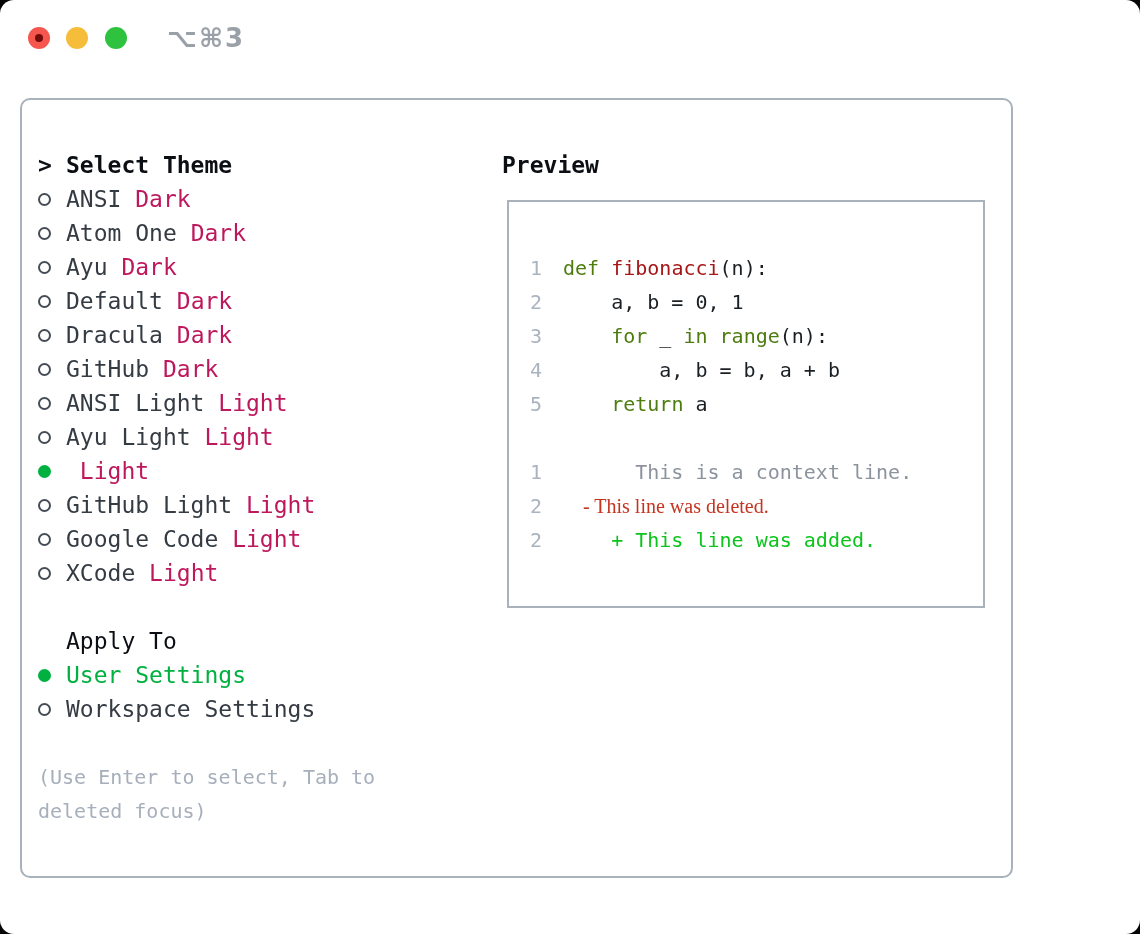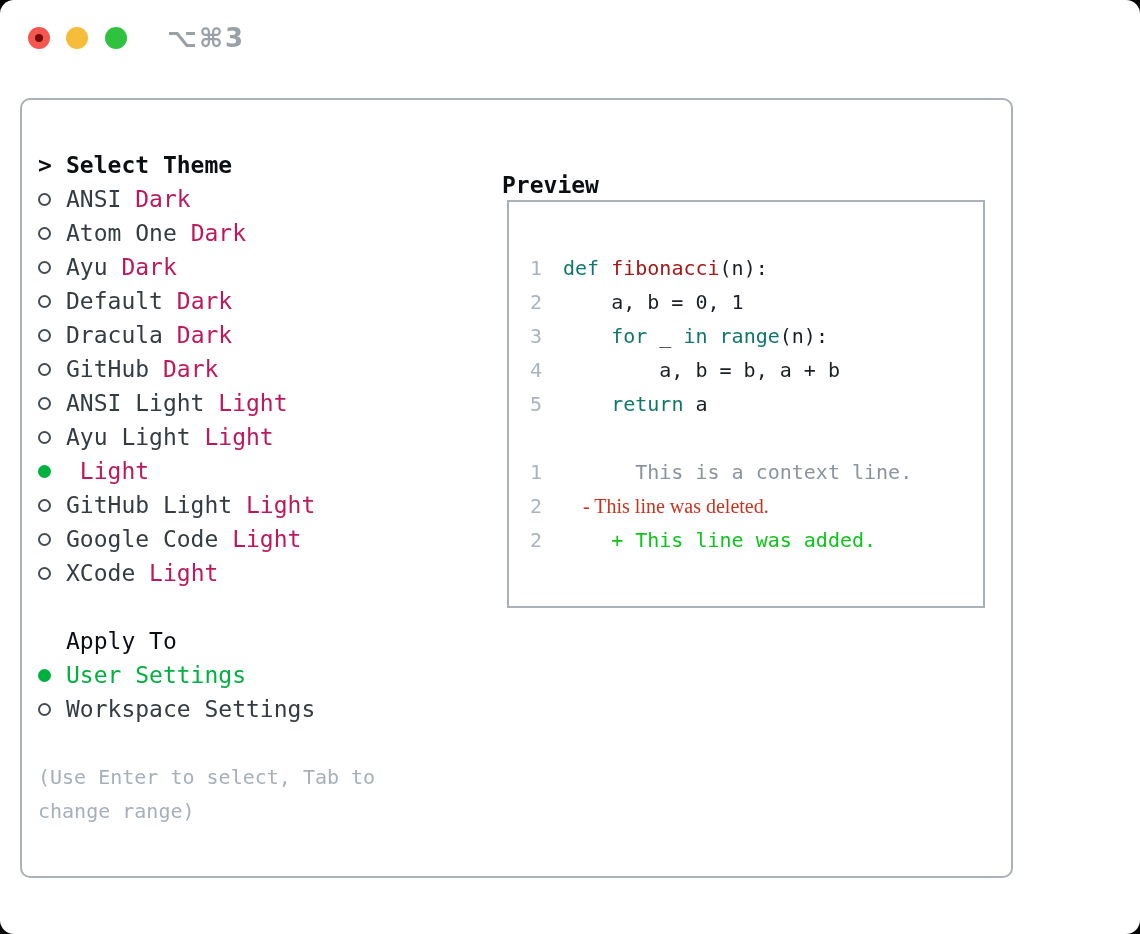--- a/index.html
+++ b/index.html
@@ -42,7 +42,7 @@
 
   
   .preview-title { position:absolute; left:502px; top:148px; height:34px; display:flex;
-                   align-items:center; font-size:23px; font-weight:700; color:#0b0e12;margin-top:20px; }
+                   align-items:center; font-size:23px; font-weight:700; color:#0b0e12; }
   .preview-box { position:absolute; left:507px; top:200px; width:478px; height:408px;
                  border:2px solid #a9b1ba; background:#fff; padding:49px 0 0 20px;
                  overflow:hidden; }

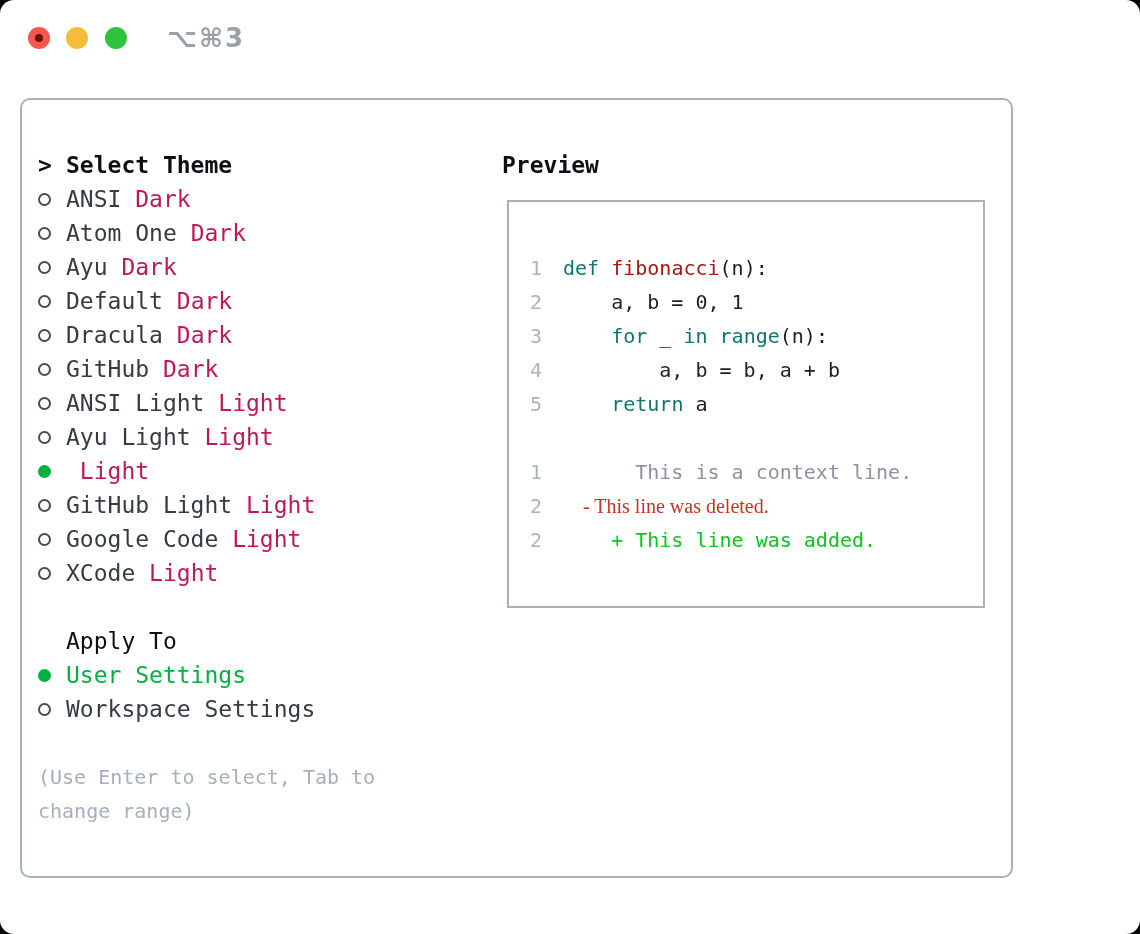--- a/index.html
+++ b/index.html
@@ -50,7 +50,7 @@
   .lnum  { width:13px; margin-right:21px; flex:none; text-align:right; color:#aab4c0; }
   .lcode { white-space:pre; }
   .seg-plain    { color:#1a1f24; }
-  .seg-keyword  { color:#0f766e; }
+  .seg-keyword  { color:#4d7c0f; }
   .seg-function { color:#a61616; }
   .seg-context  { color:#8b939e; }
   .seg-deleted  { color:#c63420;font-family:Liberation Serif, serif; }

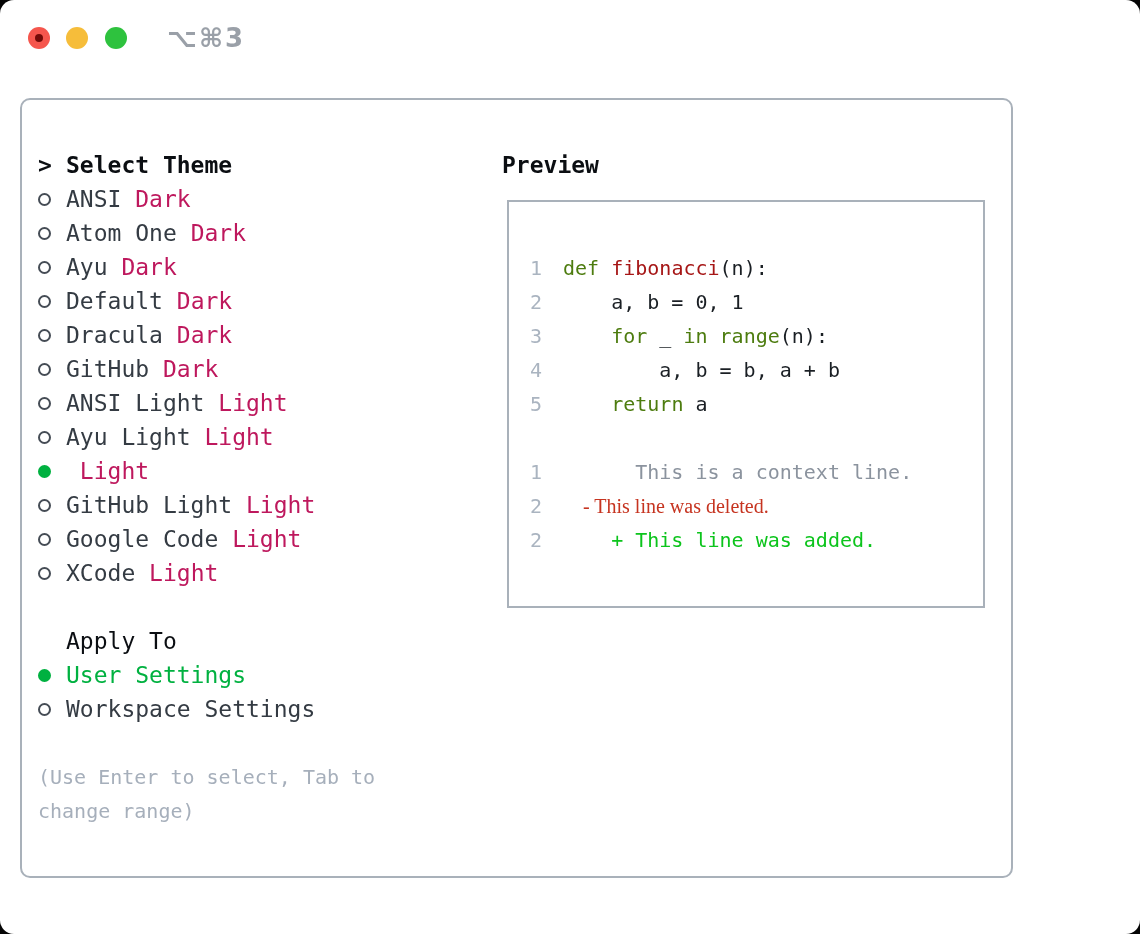--- a/index.html
+++ b/index.html
@@ -108,7 +108,7 @@
 
       <div id="help-text">
           <div class="help">(Use Enter to select, Tab to</div>
-          <div class="help">change range)</div>
+          <div class="help">deleted focus)</div>
         </div>
     </div>
 

